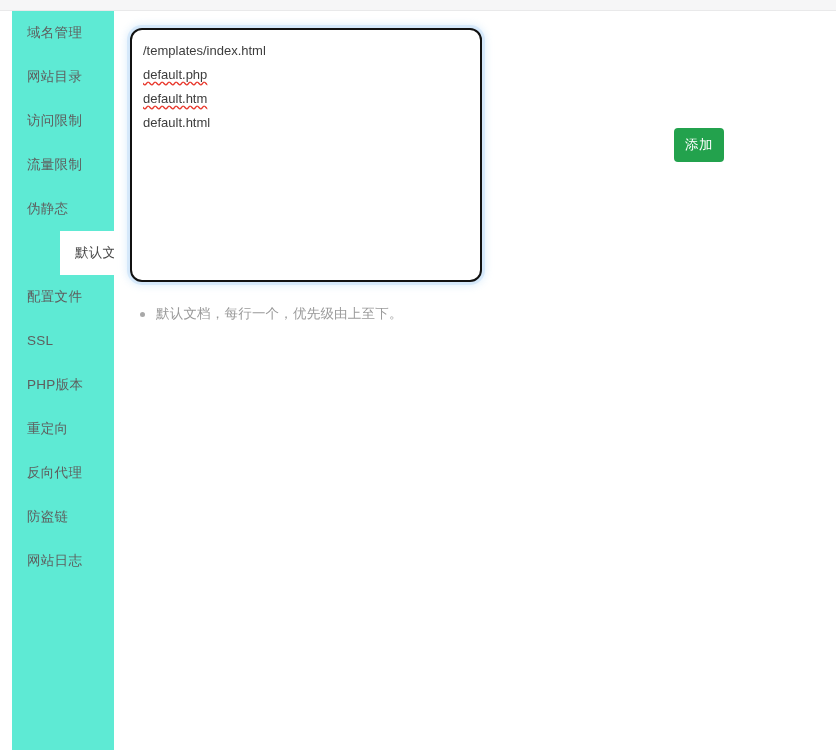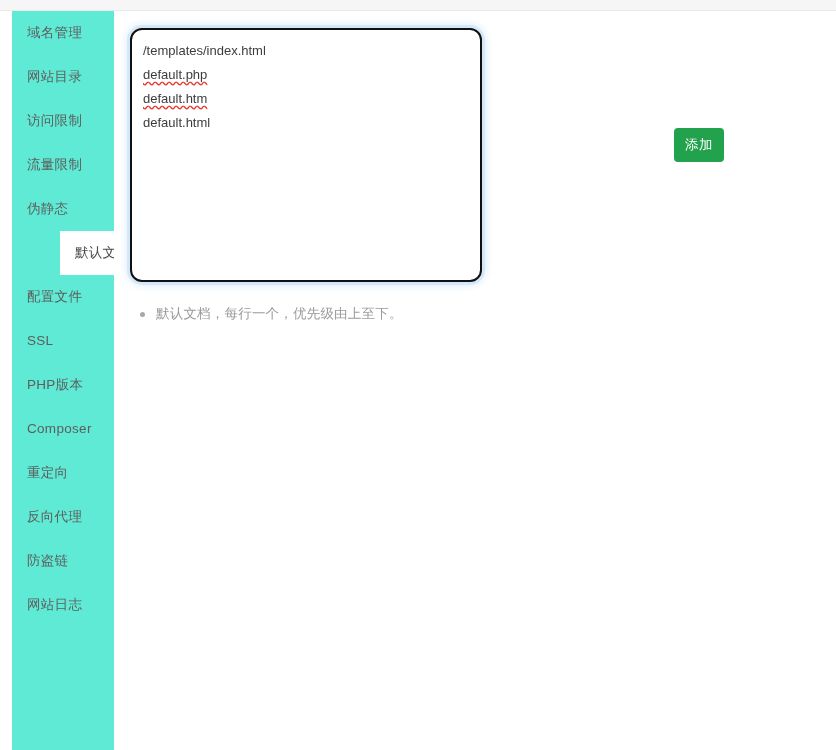--- a/index.html
+++ b/index.html
@@ -160,7 +160,6 @@
     <div class="side-item"><span>配置文件</span></div>
     <div class="side-item"><span>SSL</span></div>
     <div class="side-item"><span>PHP版本</span></div>
-    <div class="side-item"><span>Composer</span></div>
     <div class="side-item"><span>重定向</span></div>
     <div class="side-item"><span>反向代理</span></div>
     <div class="side-item"><span>防盗链</span></div>

